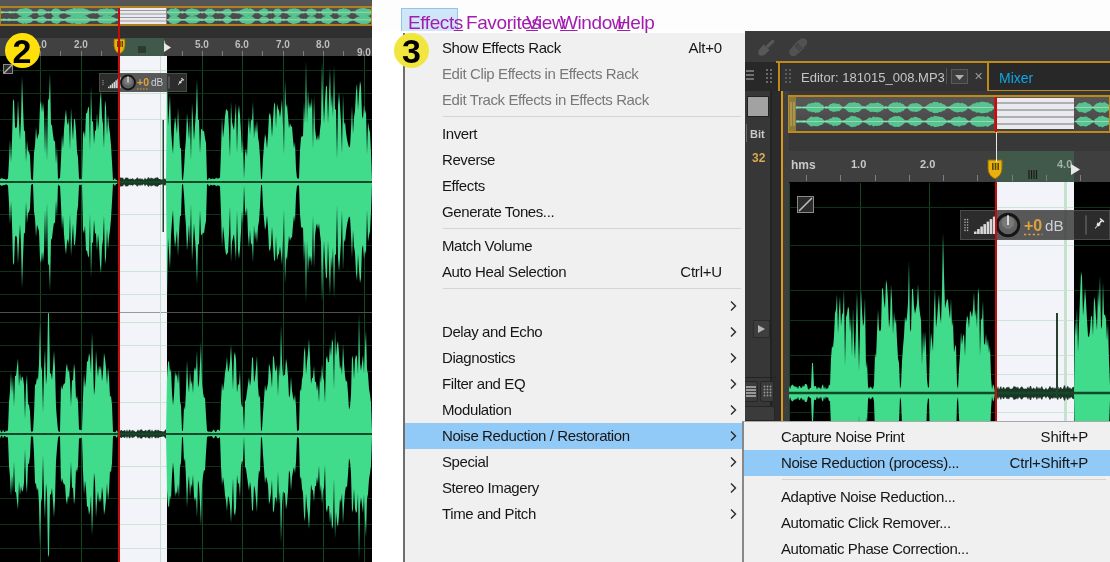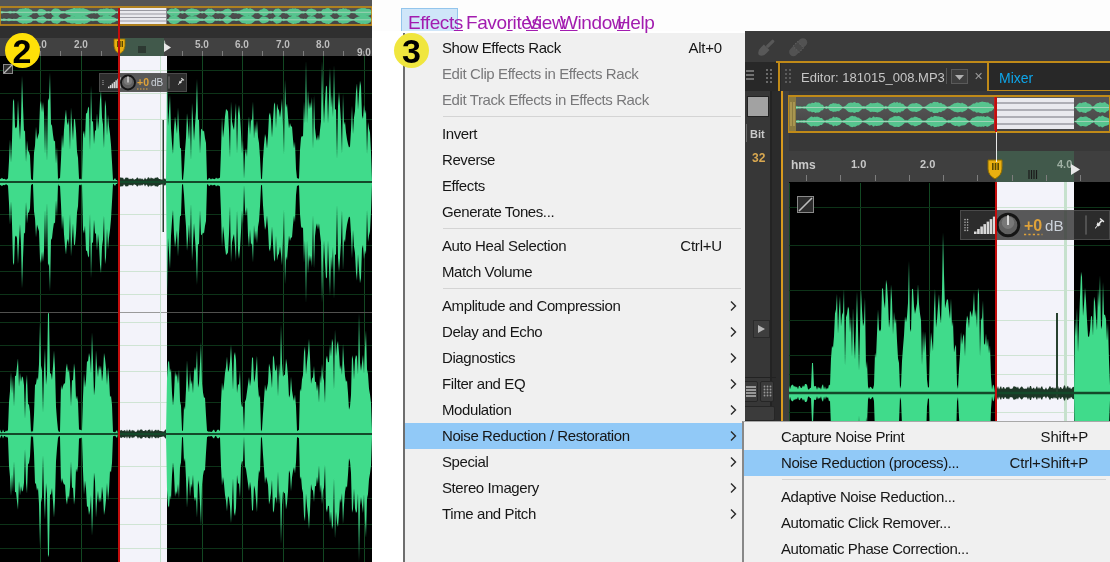--- a/index.html
+++ b/index.html
@@ -455,11 +455,11 @@
     </div>
     <div class="sep"></div>
     <div class="row ">
+      <span class="lbl">Match Volume</span>
+    </div>
+    <div class="row ">
       <span class="lbl">Auto Heal Selection</span>
       <span class="sc">Ctrl+U</span>
-    </div>
-    <div class="row ">
-      <span class="lbl">Match Volume</span>
     </div>
     <div class="sep"></div>
     <div class="row ">

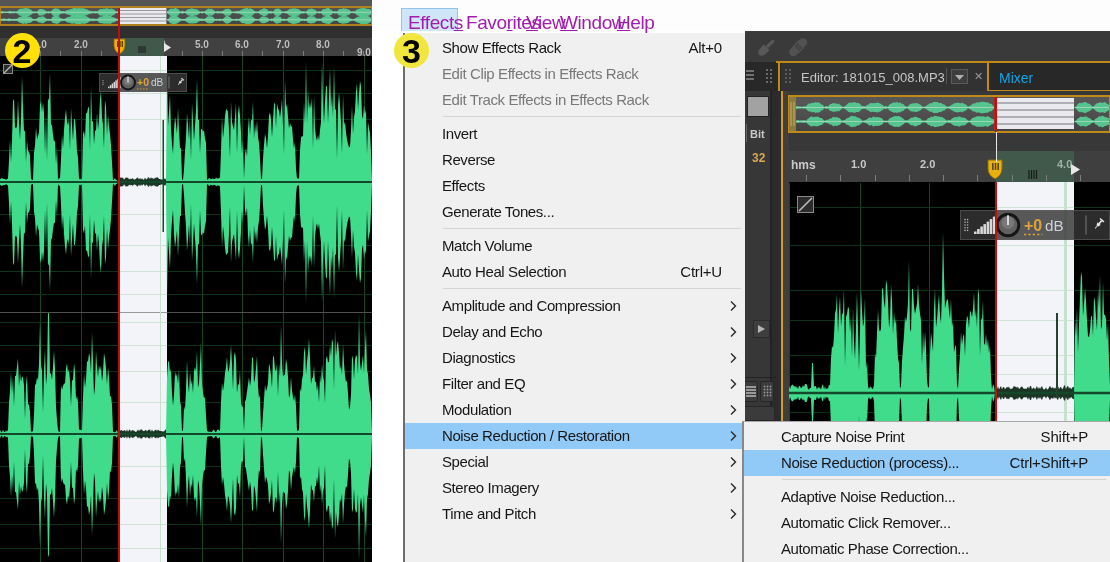--- a/index.html
+++ b/index.html
@@ -463,7 +463,6 @@
     </div>
     <div class="sep"></div>
     <div class="row ">
-      <span class="lbl">Amplitude and Compression</span>
       <svg class="arr" width="7" height="12" viewBox="0 0 7 12">
         <polyline points="1,1.5 5.5,6 1,10.5" fill="none" stroke="#2a2a2a" stroke-width="1.4"></polyline>
       </svg>

